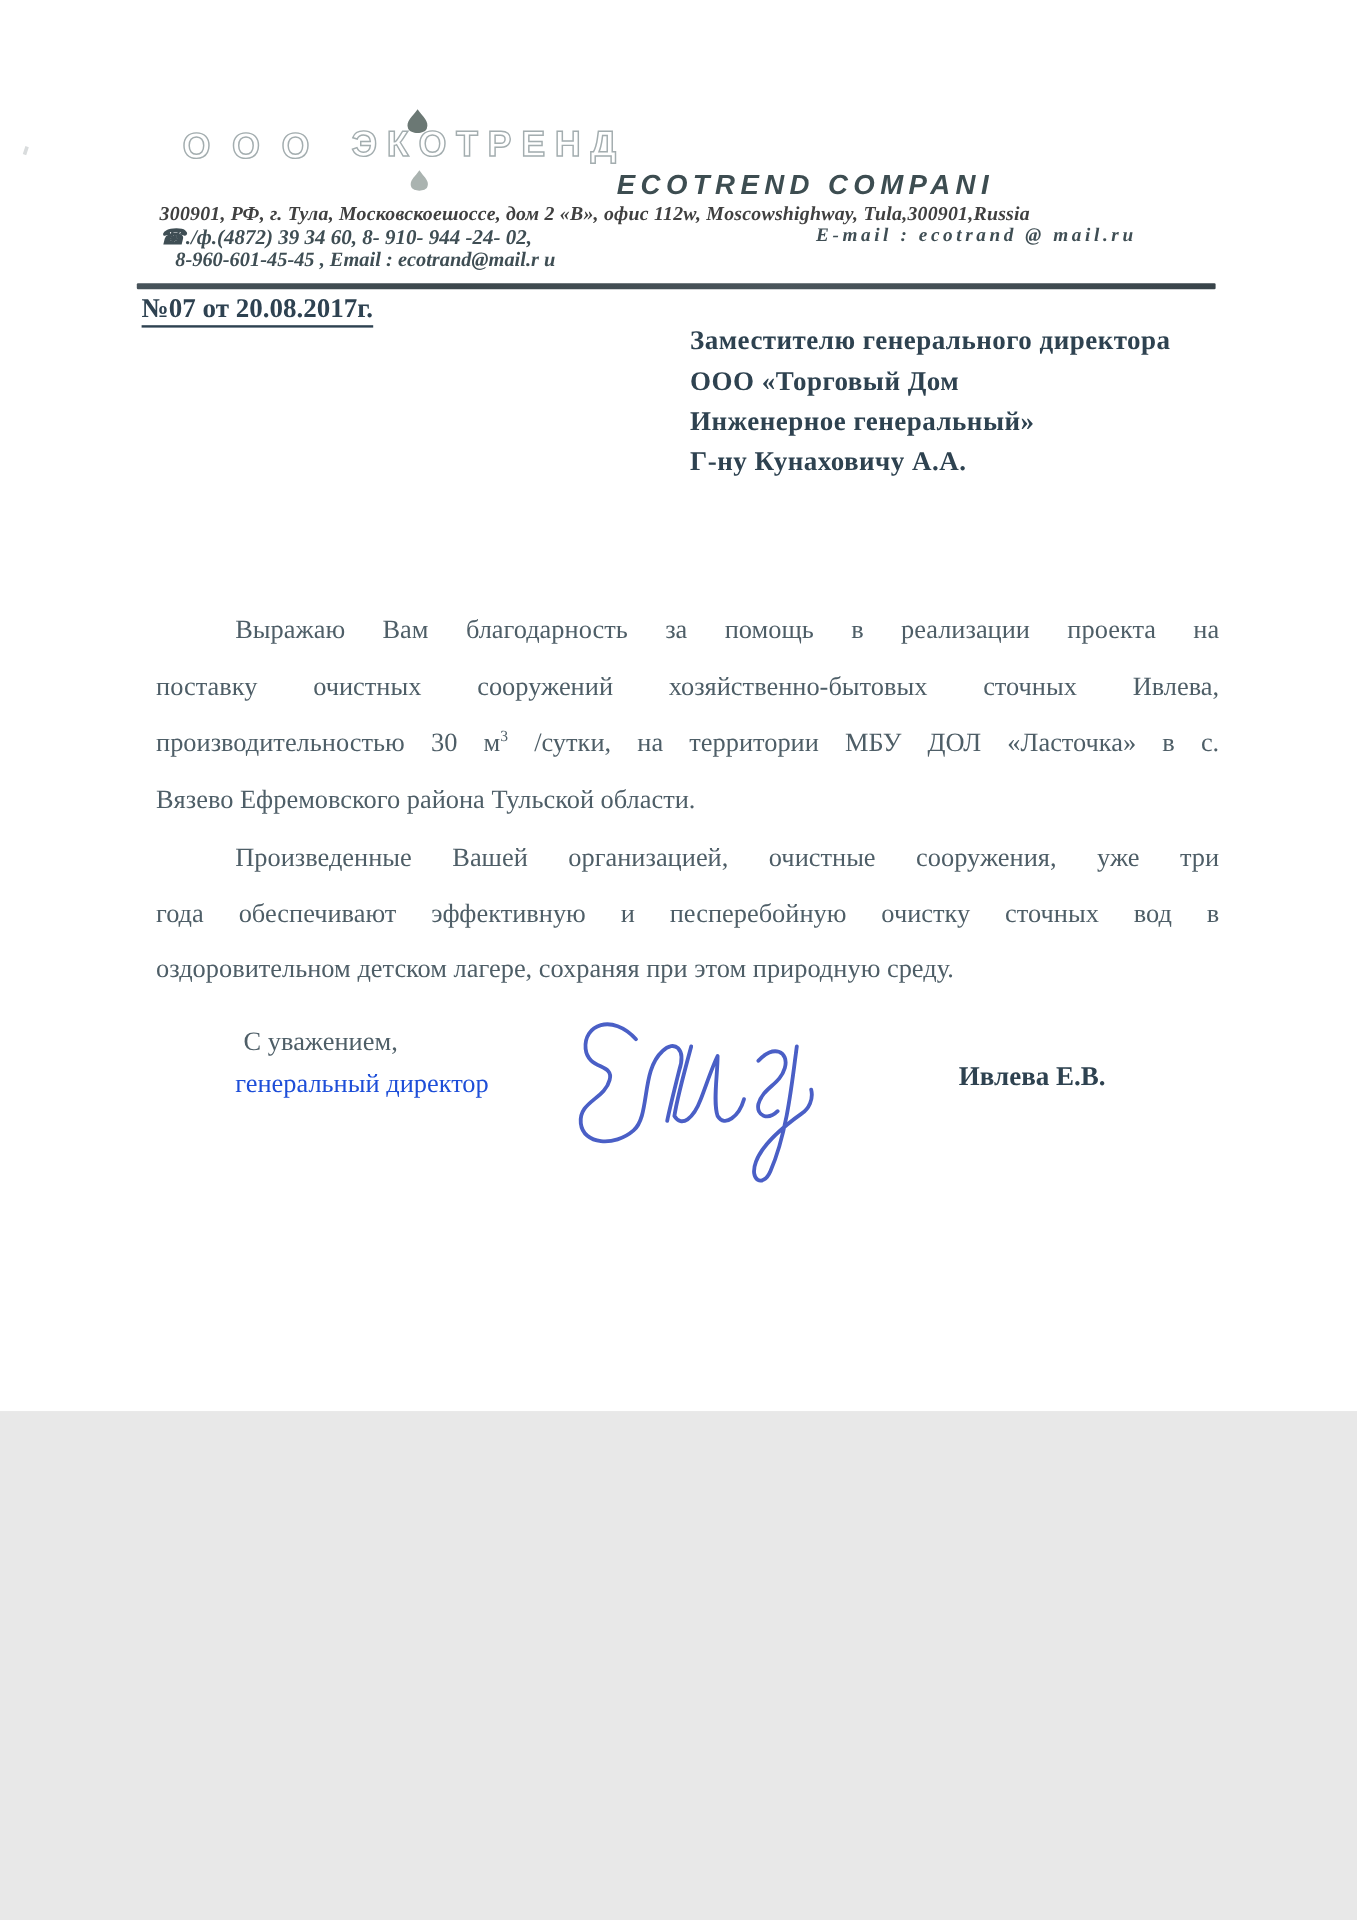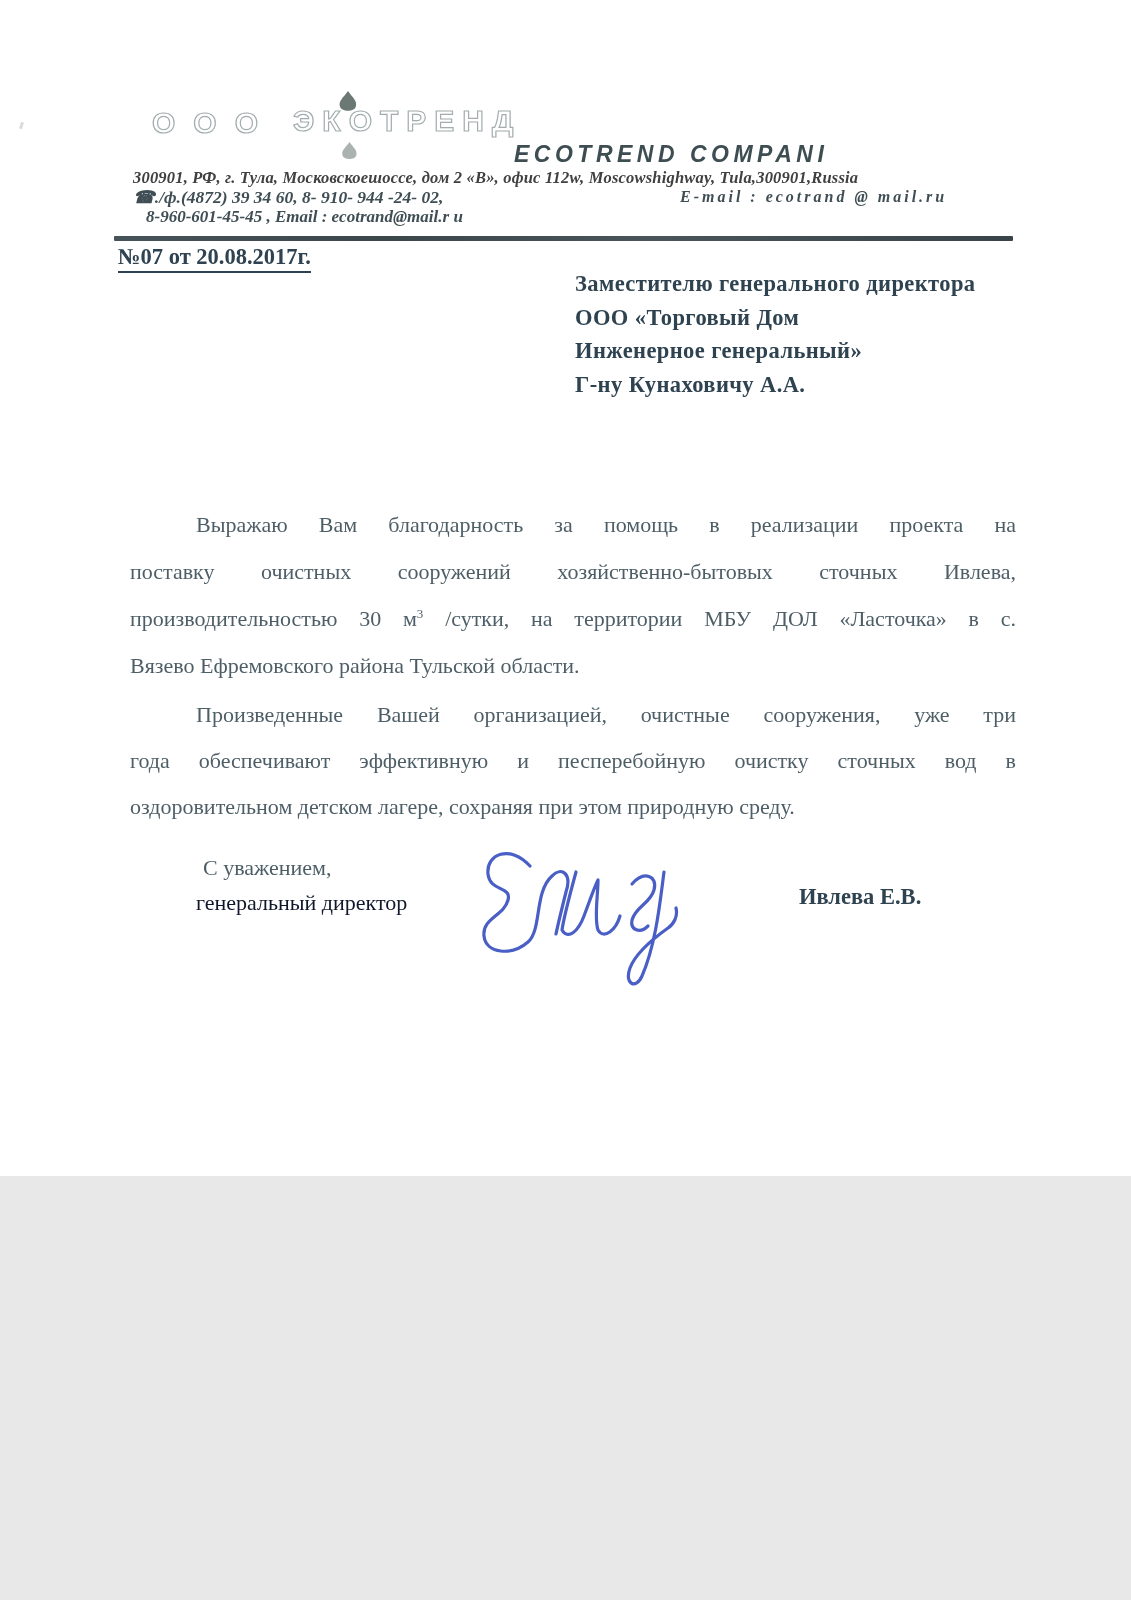--- a/index.html
+++ b/index.html
@@ -97,7 +97,7 @@
   }
   .closing-2 {
     position: absolute; left: 196px; top: 890px;
-    font-size: 22px; color: #0f172a;
+    font-size: 22px; color: #1d4ed8;
   }
   .signer-name {
     position: absolute; left: 799px; top: 884px;

